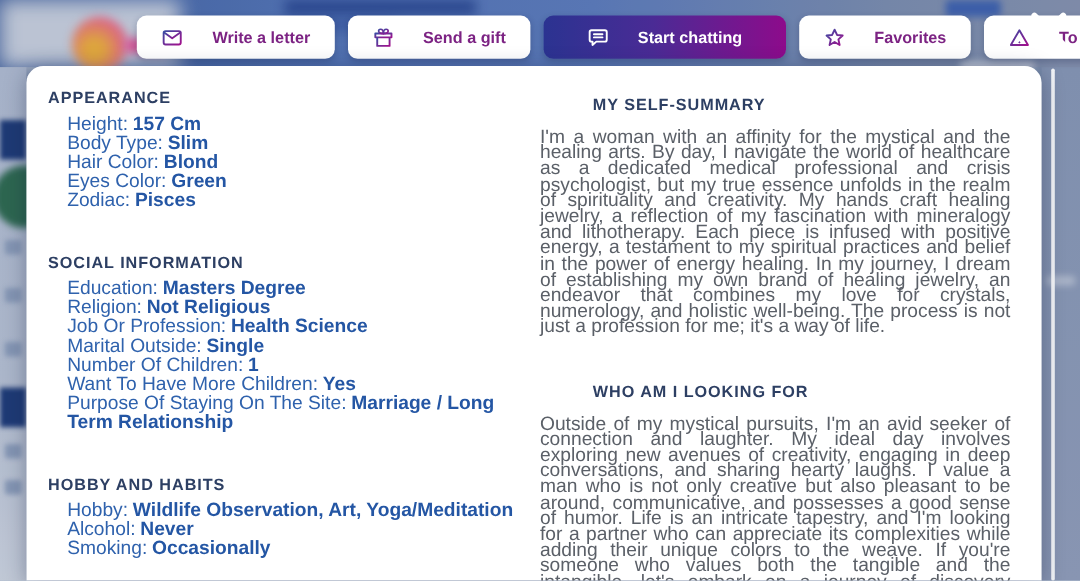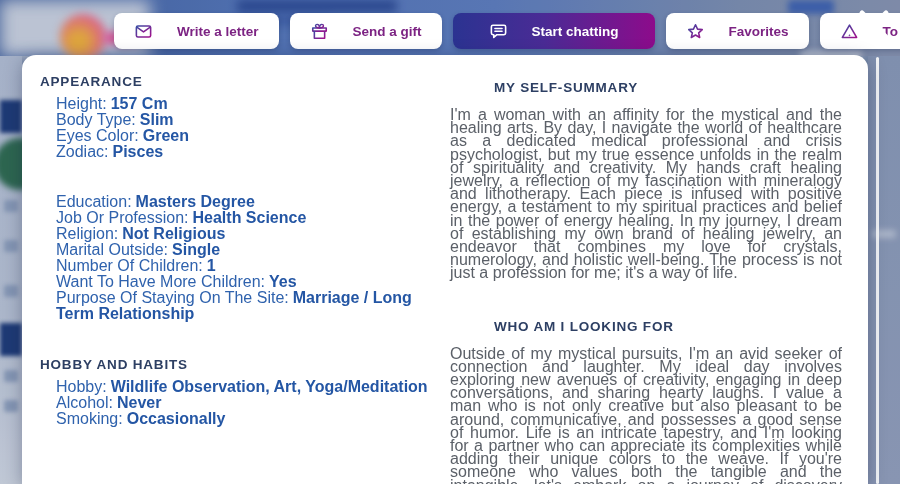--- a/index.html
+++ b/index.html
@@ -190,6 +190,7 @@
         <div class="kv-list">
           <div class="kv"><span class="kv-label">Height:</span><span class="kv-value">157 Cm</span></div>
           <div class="kv"><span class="kv-label">Body Type:</span><span class="kv-value">Slim</span></div>
+          <div class="kv"><span class="kv-label">Hair Color:</span><span class="kv-value">Blond</span></div>
           <div class="kv"><span class="kv-label">Eyes Color:</span><span class="kv-value">Green</span></div>
           <div class="kv"><span class="kv-label">Zodiac:</span><span class="kv-value">Pisces</span></div>
         </div>

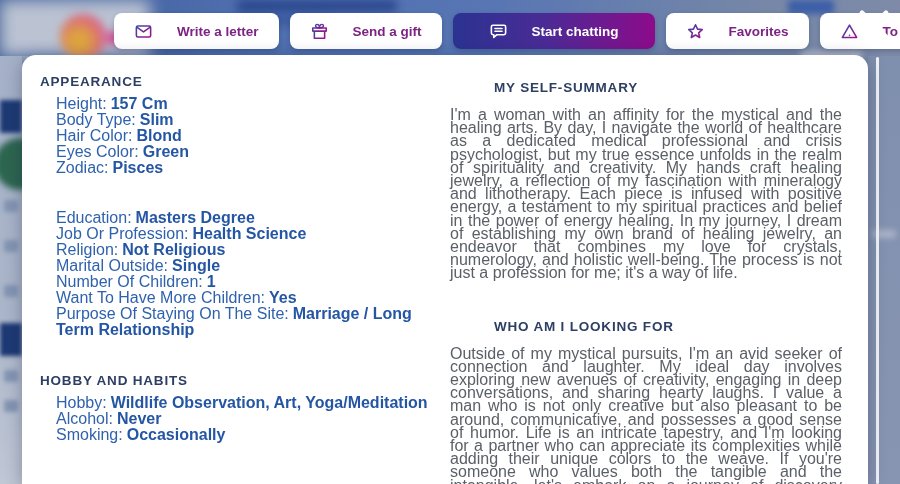--- a/index.html
+++ b/index.html
@@ -197,6 +197,7 @@
       </div>
 
       <div class="section">
+        <div class="section-title">SOCIAL INFORMATION</div>
         <div class="kv-list">
           <div class="kv"><span class="kv-label">Education:</span><span class="kv-value">Masters Degree</span></div>
           <div class="kv"><span class="kv-label">Job Or Profession:</span><span class="kv-value">Health Science</span></div>

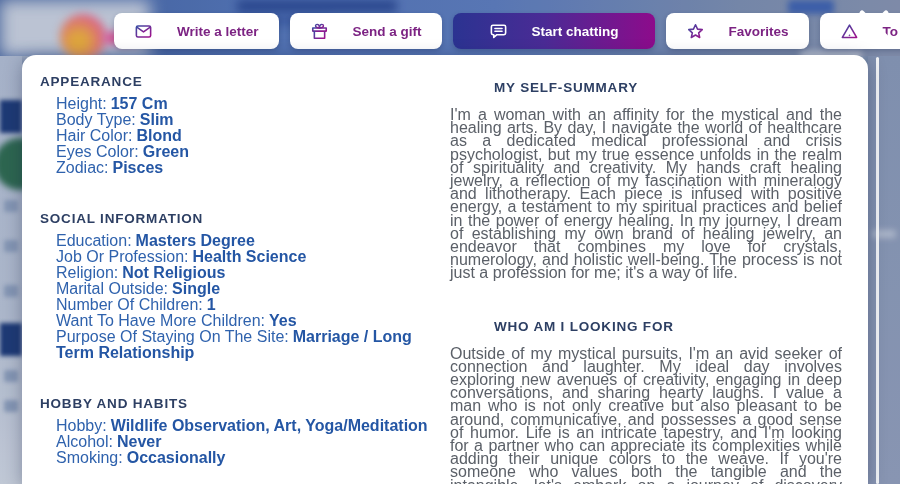--- a/index.html
+++ b/index.html
@@ -200,8 +200,8 @@
         <div class="section-title">SOCIAL INFORMATION</div>
         <div class="kv-list">
           <div class="kv"><span class="kv-label">Education:</span><span class="kv-value">Masters Degree</span></div>
+          <div class="kv"><span class="kv-label">Religion:</span><span class="kv-value">Not Religious</span></div>
           <div class="kv"><span class="kv-label">Job Or Profession:</span><span class="kv-value">Health Science</span></div>
-          <div class="kv"><span class="kv-label">Religion:</span><span class="kv-value">Not Religious</span></div>
           <div class="kv"><span class="kv-label">Marital Outside:</span><span class="kv-value">Single</span></div>
           <div class="kv"><span class="kv-label">Number Of Children:</span><span class="kv-value">1</span></div>
           <div class="kv"><span class="kv-label">Want To Have More Children:</span><span class="kv-value">Yes</span></div>

